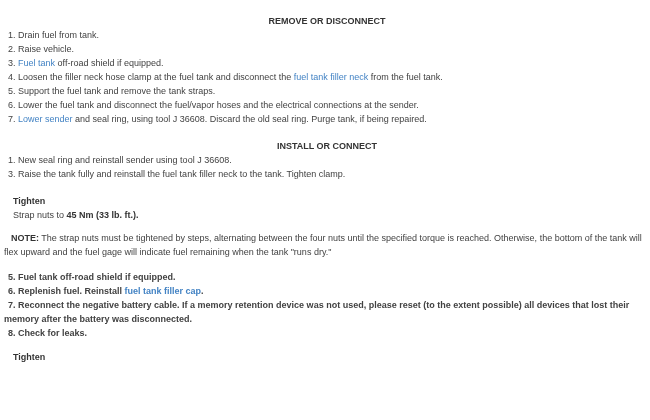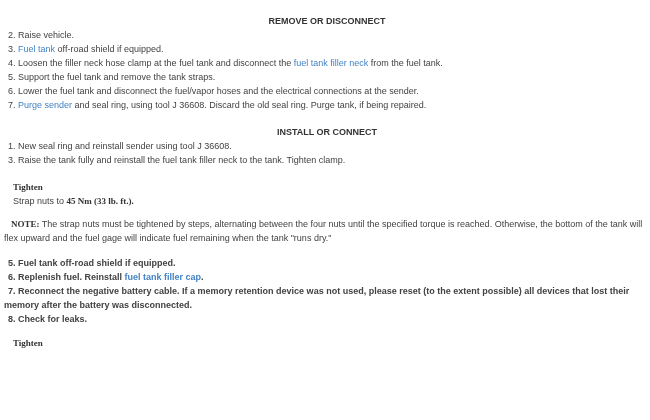--- a/index.html
+++ b/index.html
@@ -67,6 +67,10 @@
 
   <div class="h">REMOVE OR DISCONNECT</div>
 
+  <div class="li">
+    <span>1.</span>
+    <span>Drain fuel from tank.</span>
+  </div>
   <div class="li">
     <span>2.</span>
     <span>Raise vehicle.</span>

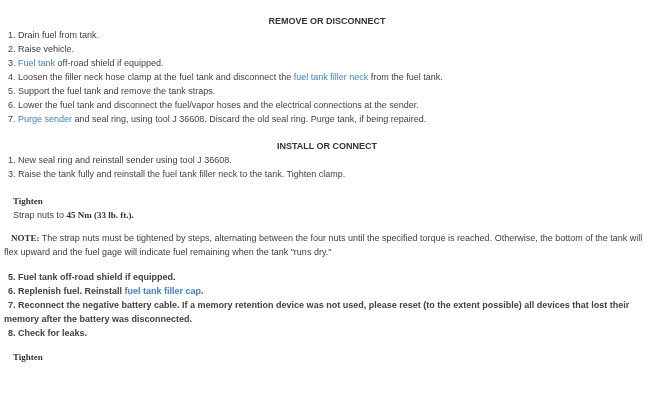--- a/index.html
+++ b/index.html
@@ -93,7 +93,7 @@
   </div>
   <div class="li">
     <span>7.</span>
-    <a class="link">Purge sender</a><span> and seal ring, using tool J 36608. Discard the old seal ring. Purge tank, if being repaired.</span>
+    <a class="link">Lower sender</a><span> and seal ring, using tool J 36608. Discard the old seal ring. Purge tank, if being repaired.</span>
   </div>
 
   <div class="h spaced">INSTALL OR CONNECT</div>

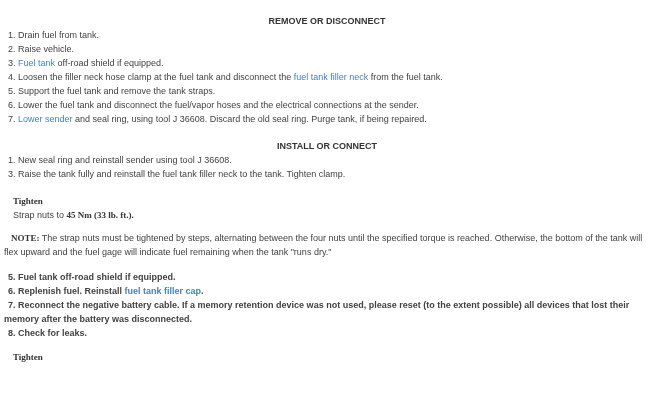--- a/index.html
+++ b/index.html
@@ -40,7 +40,6 @@
   .b {
     font-weight: bold;
     color: #333333;
-    font-family: Liberation Serif, serif;
   }
   .tighten-block {
     margin-top: 13px;

